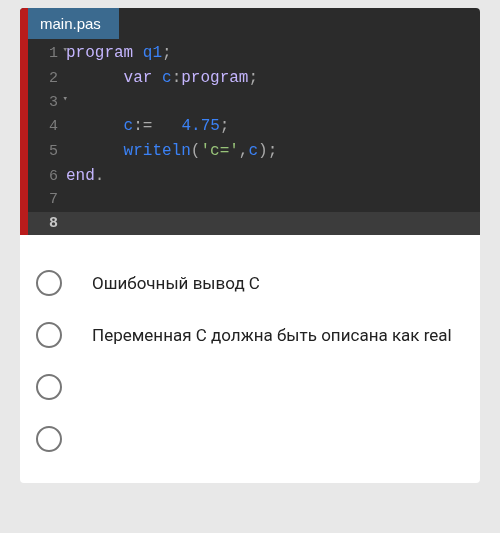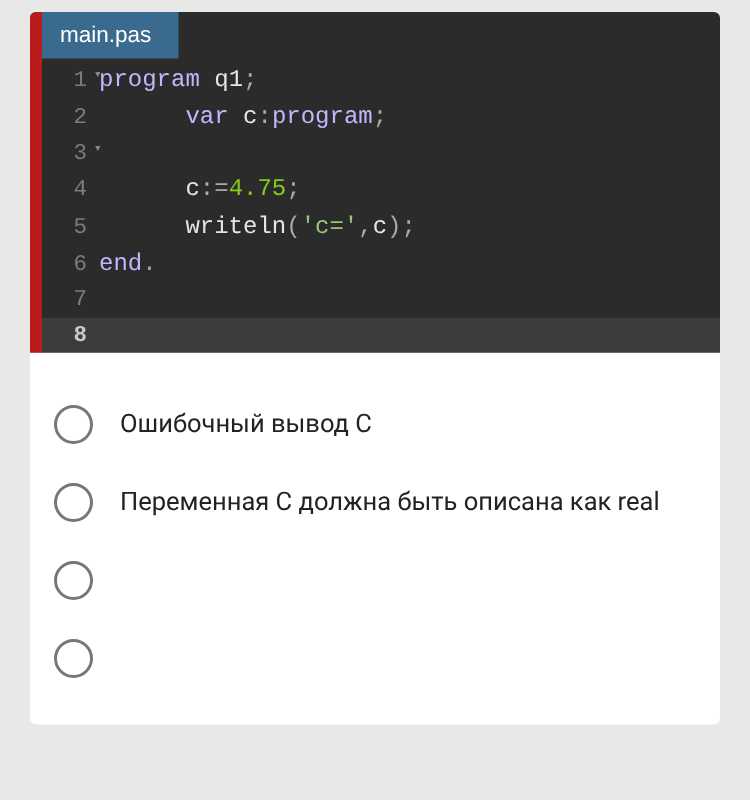--- a/index.html
+++ b/index.html
@@ -71,7 +71,7 @@
     color: #ccc;
   }
   .kw { color: #c4b5fd; }
-  .ident { color: #e5e5e5; }
+  .ident { color: #3b82f6; }
   .num { color: #84cc16; }
   .str { color: #98c379; }
   .punct { color: #aaa; }

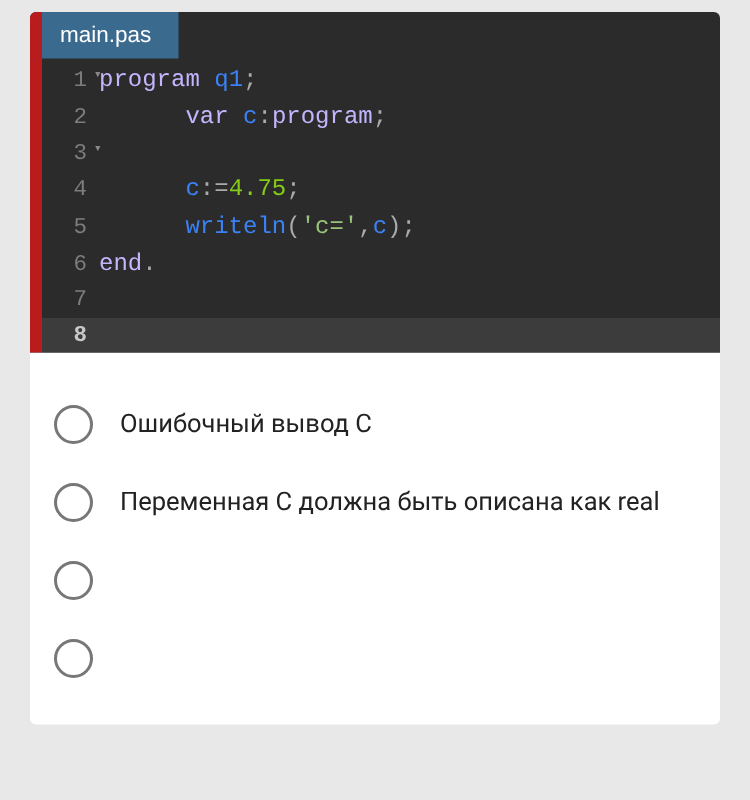--- a/index.html
+++ b/index.html
@@ -72,7 +72,7 @@
   }
   .kw { color: #c4b5fd; }
   .ident { color: #3b82f6; }
-  .num { color: #84cc16; }
+  .num { color: #3b82f6; margin-left: 29px; }
   .str { color: #98c379; }
   .punct { color: #aaa; }
 

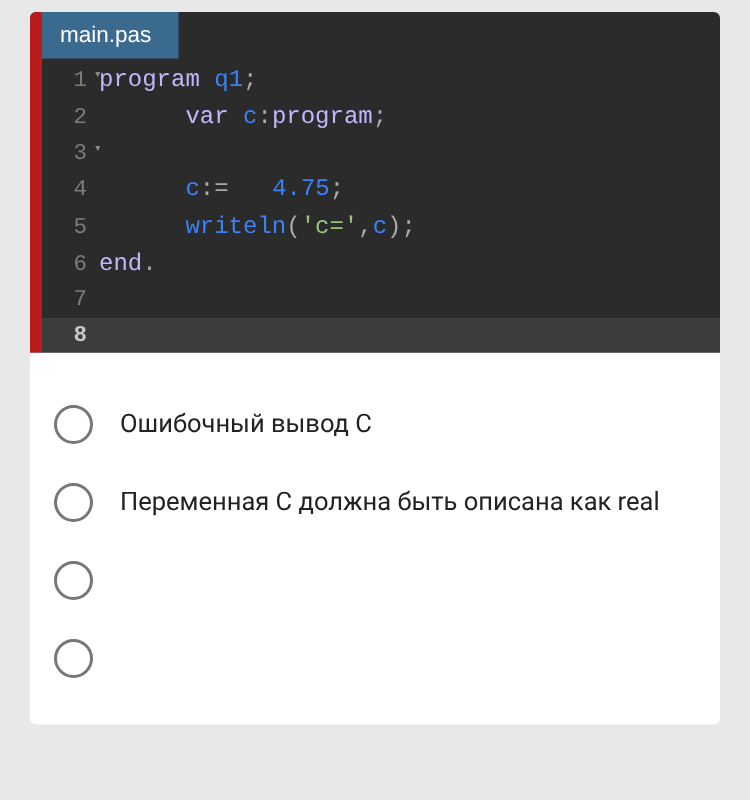--- a/index.html
+++ b/index.html
@@ -82,7 +82,7 @@
   .option {
     display: flex;
     align-items: center;
-    gap: 18px;
+    gap: 30px;
     padding: 13px 2px;
   }
   .radio {

